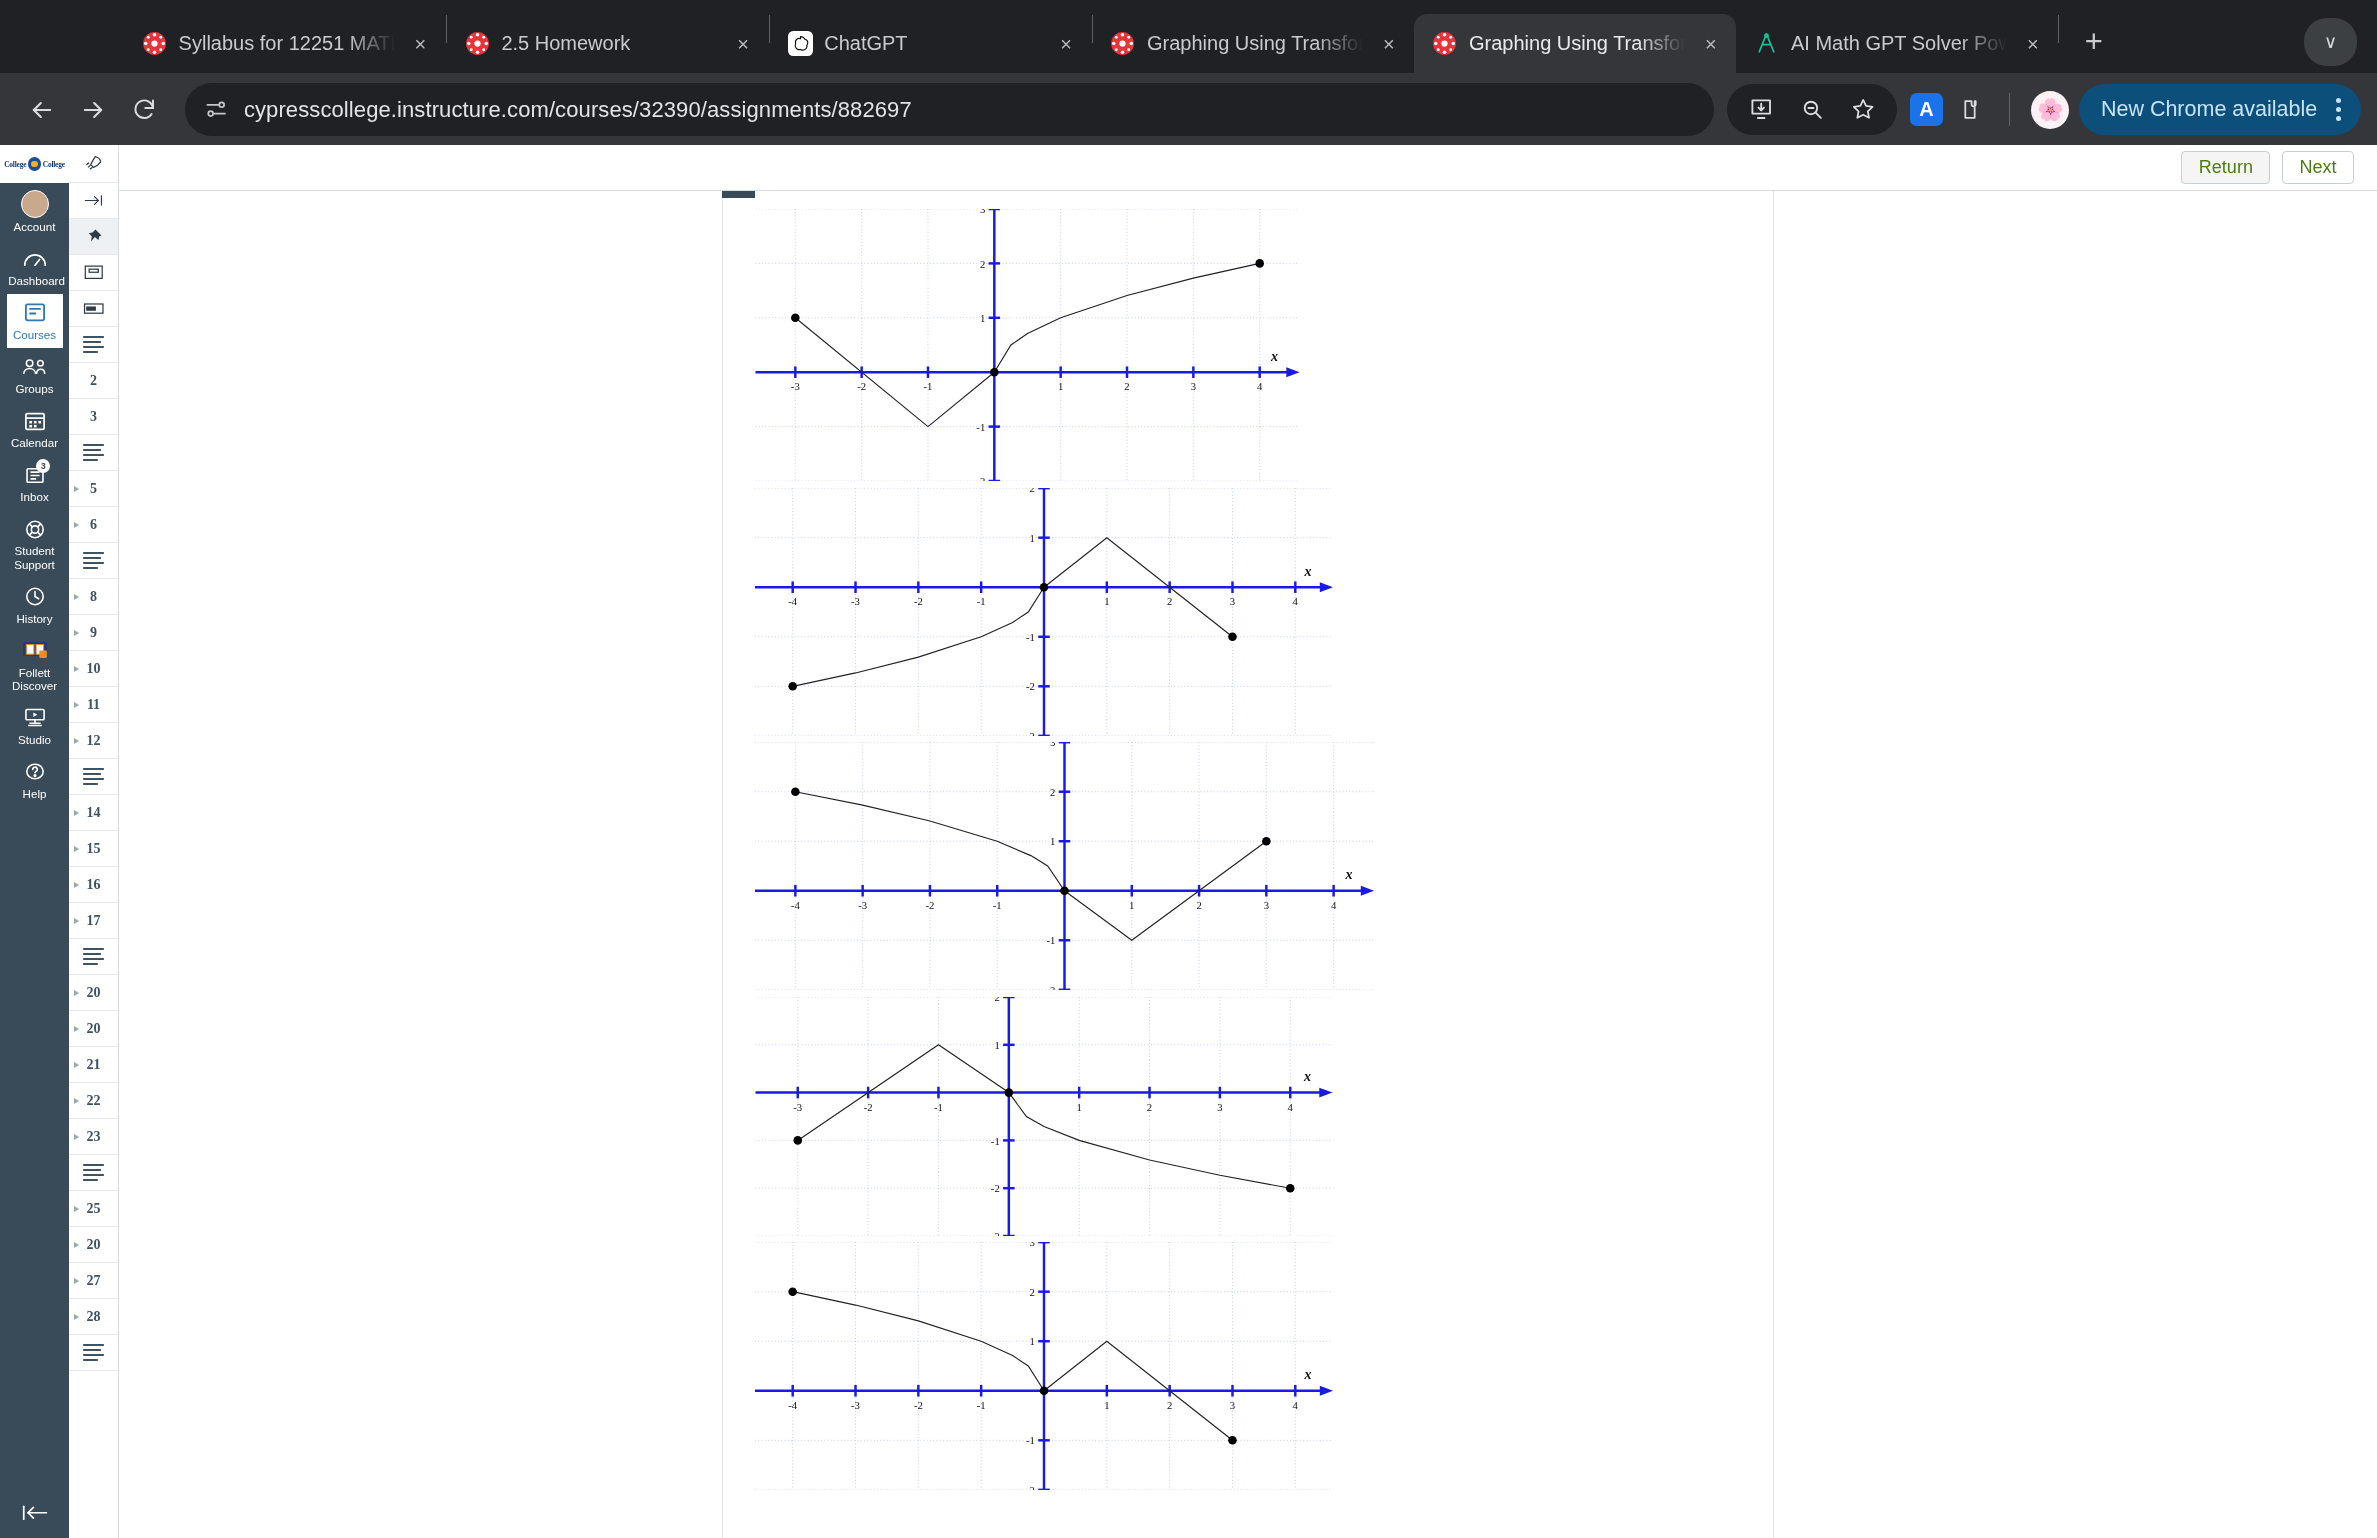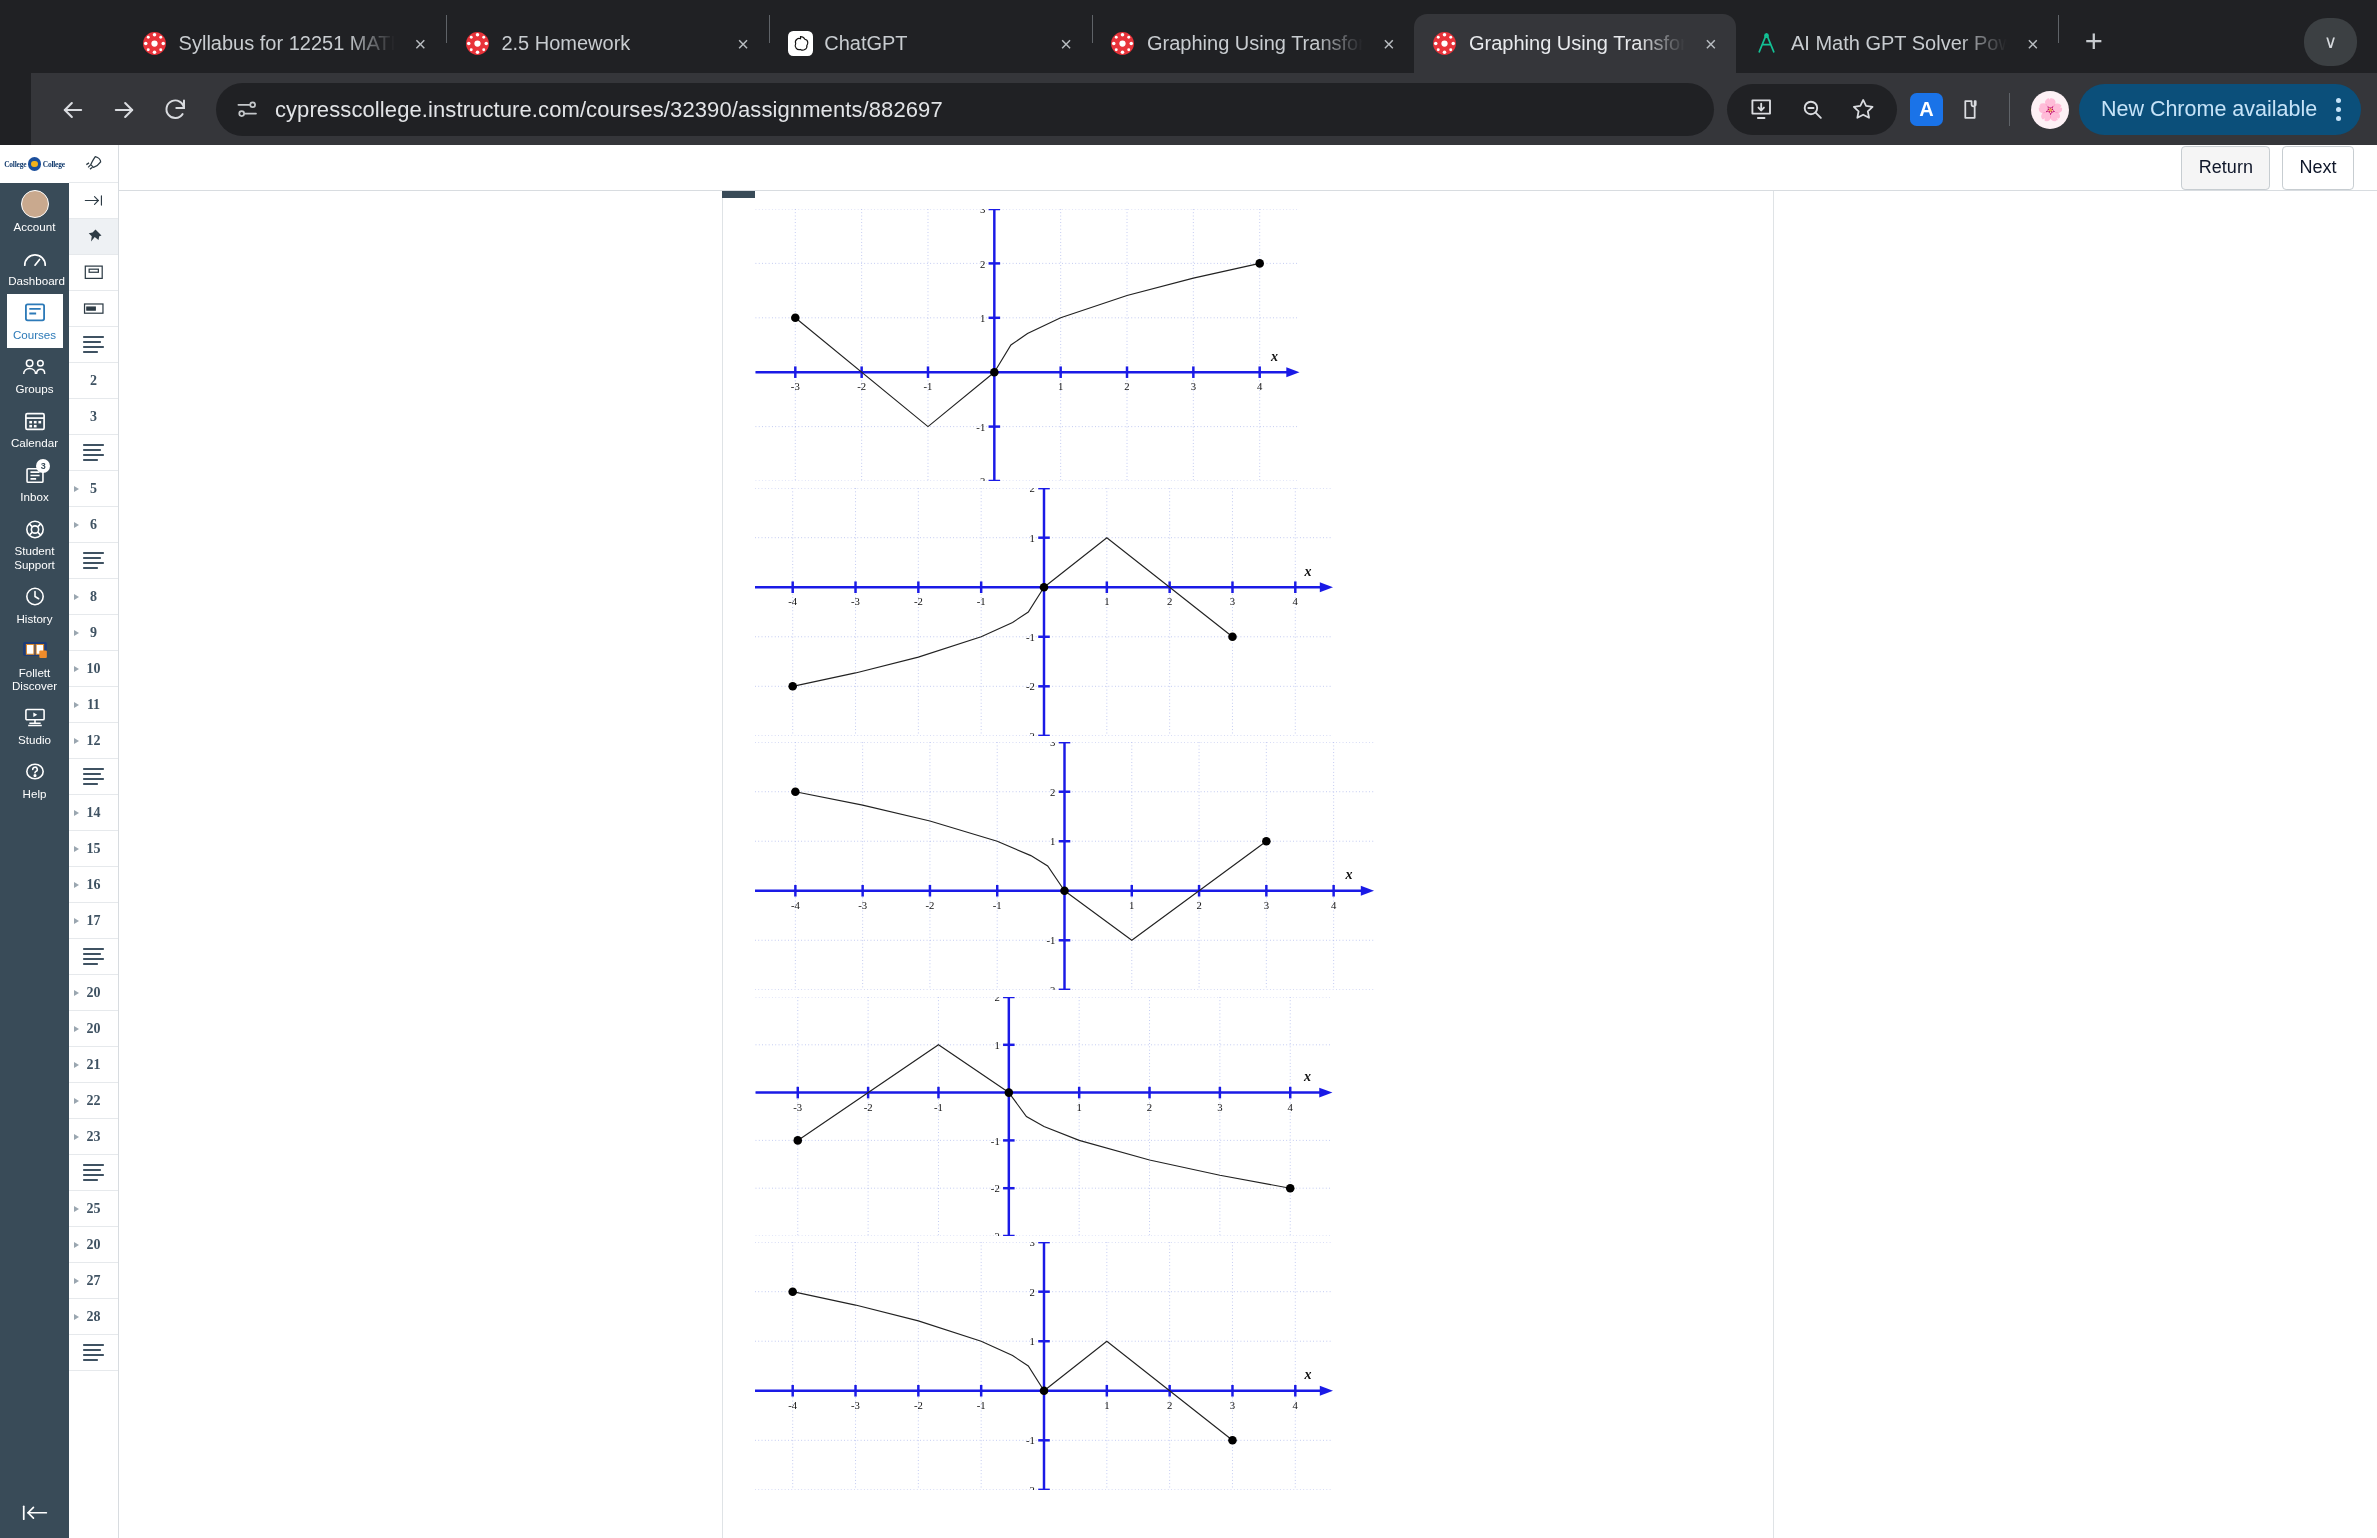--- a/index.html
+++ b/index.html
@@ -61,7 +61,7 @@
   .toolbar {
     position: absolute; top: 73px; left: 0; right: 0; height: 73px;
     background: #35363a;
-    display: flex; align-items: center; gap: 0; padding: 0 16.5px; margin-left: 31px;
+    display: flex; align-items: center; gap: 0; padding: 0 16.5px;
   }
   .tb-btn {
     width: 51px; height: 51px; border-radius: 50%;

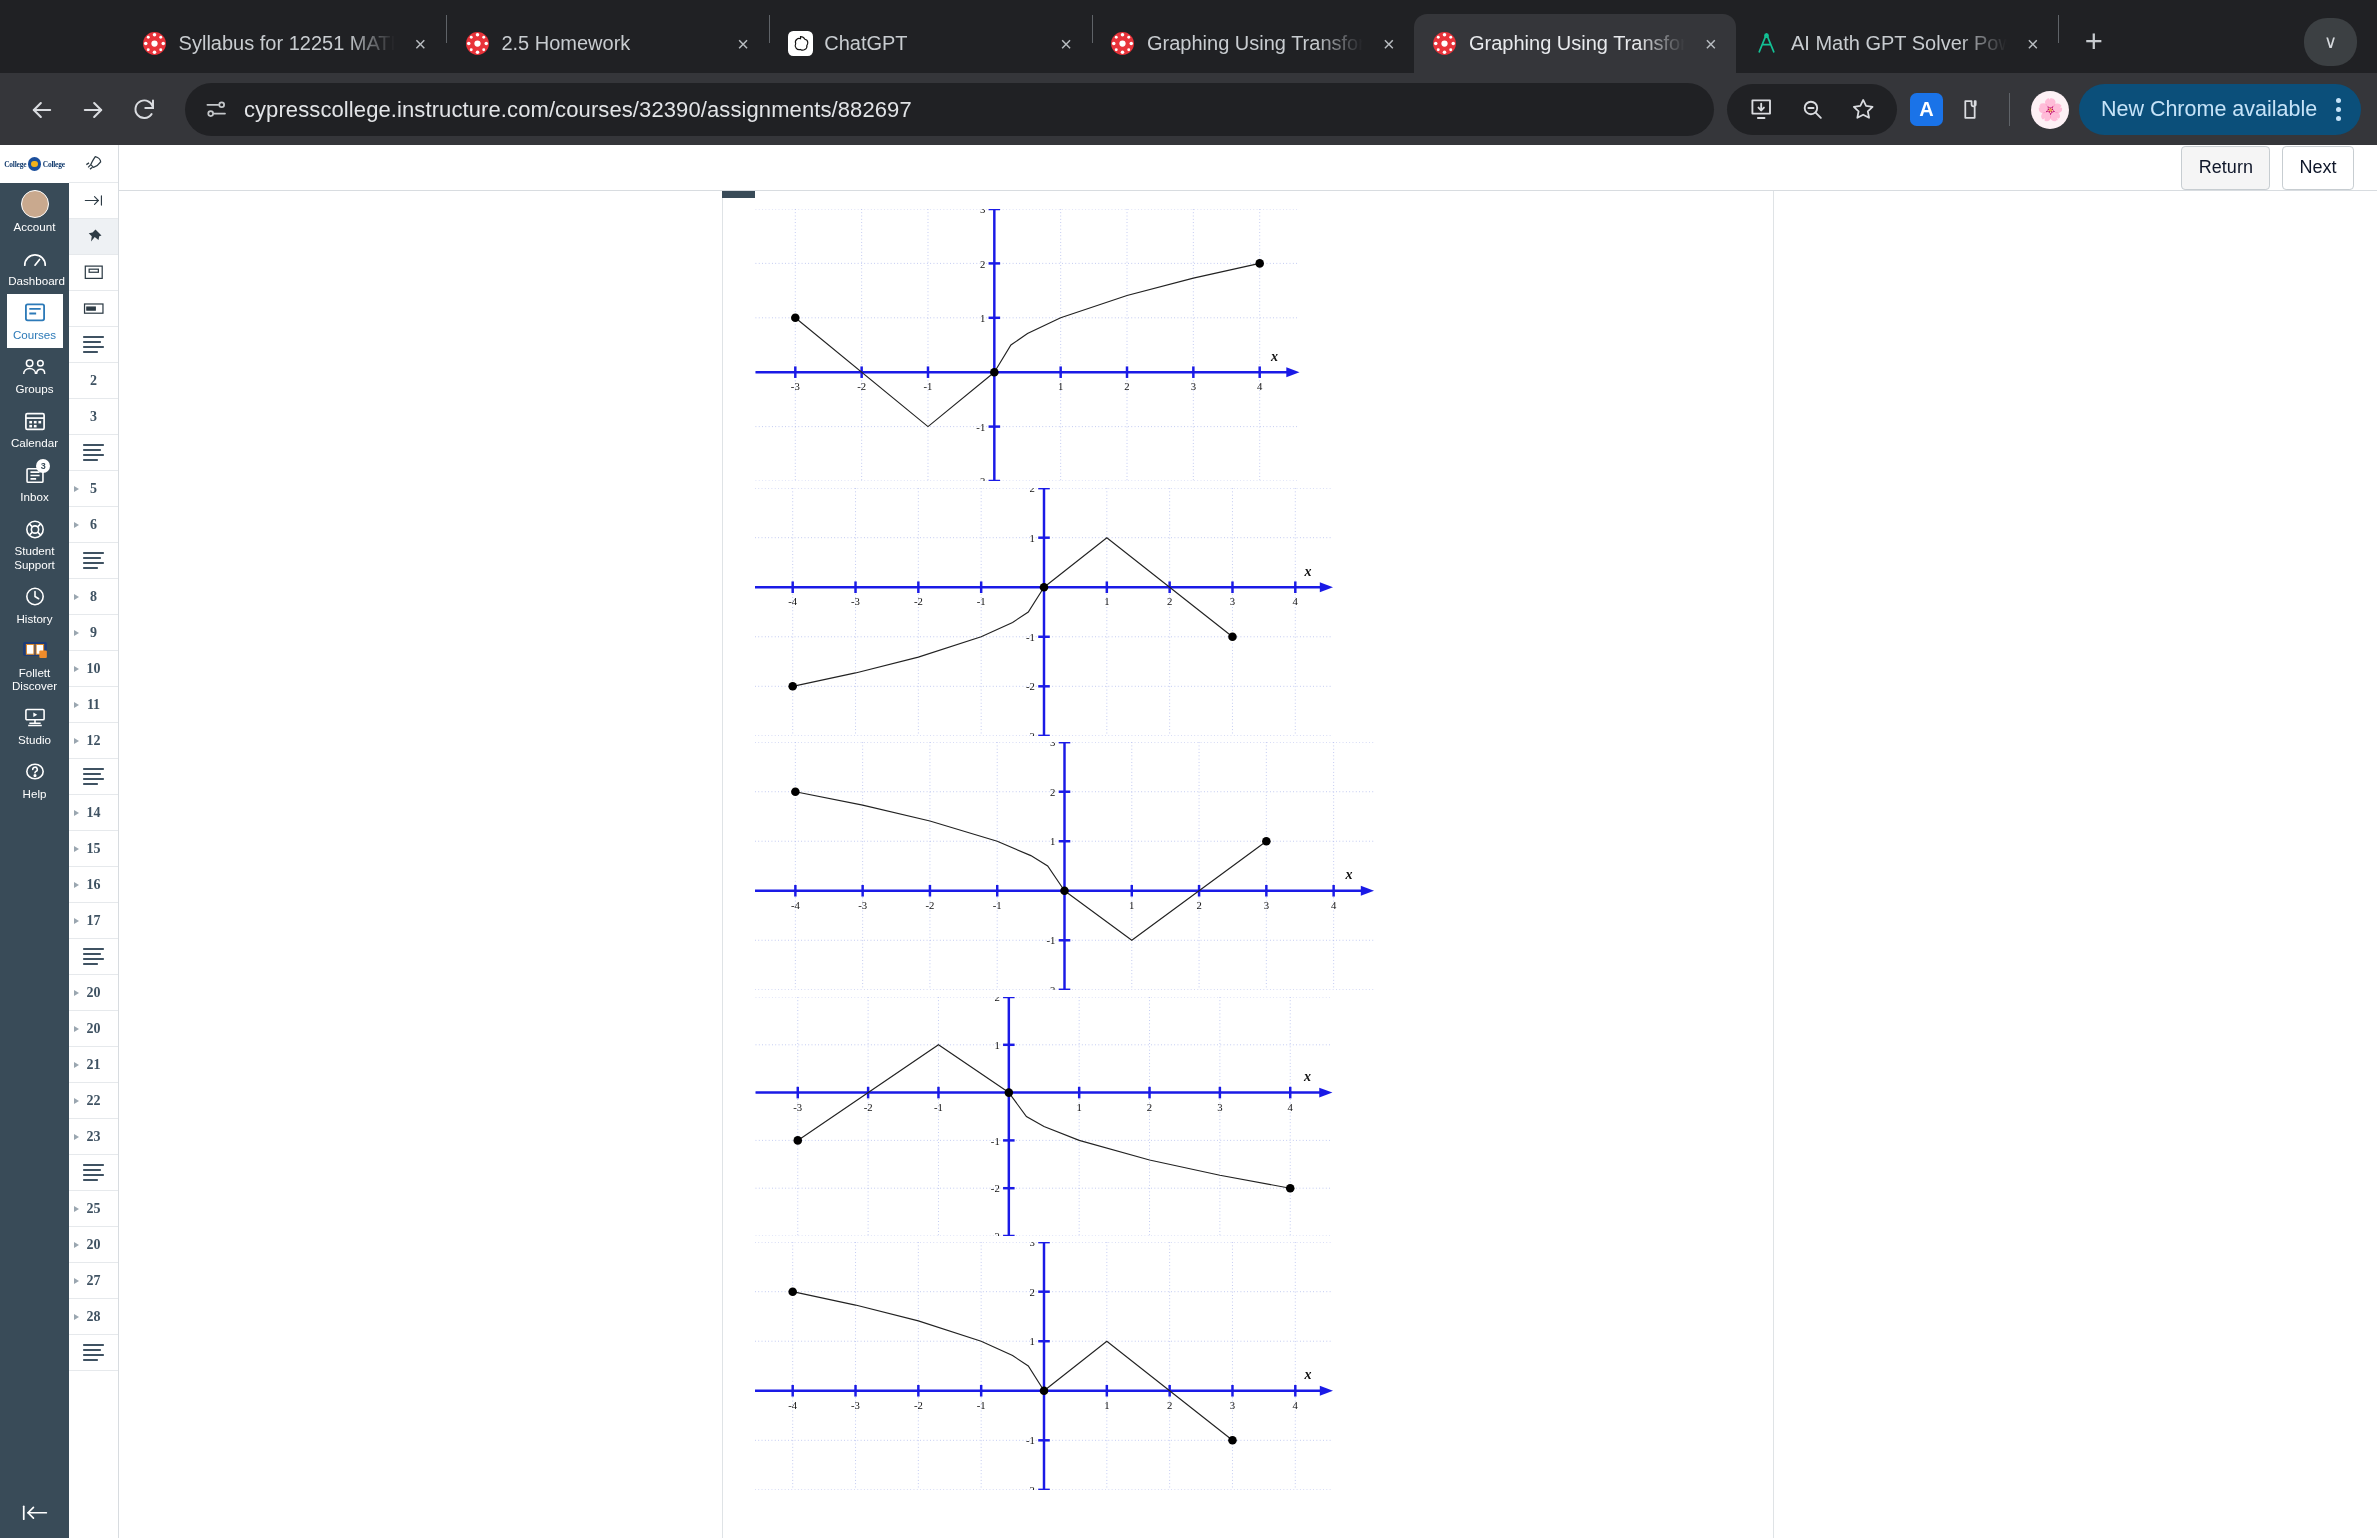--- a/index.html
+++ b/index.html
@@ -185,8 +185,8 @@
   }
   .btn {
     border: 0.8px solid #c7cdd1; border-radius: 4.1px;
-    height: 44px; padding: 0 16.5px;
-    font-size: 18px; color: #0f172a; background: #fff;
+    height: 33px; padding: 0 16.5px;
+    font-size: 18px; color: #4d7c0f; background: #fff;
     display: flex; align-items: center;
   }
   .btn.grey { background: #f5f5f5; }

